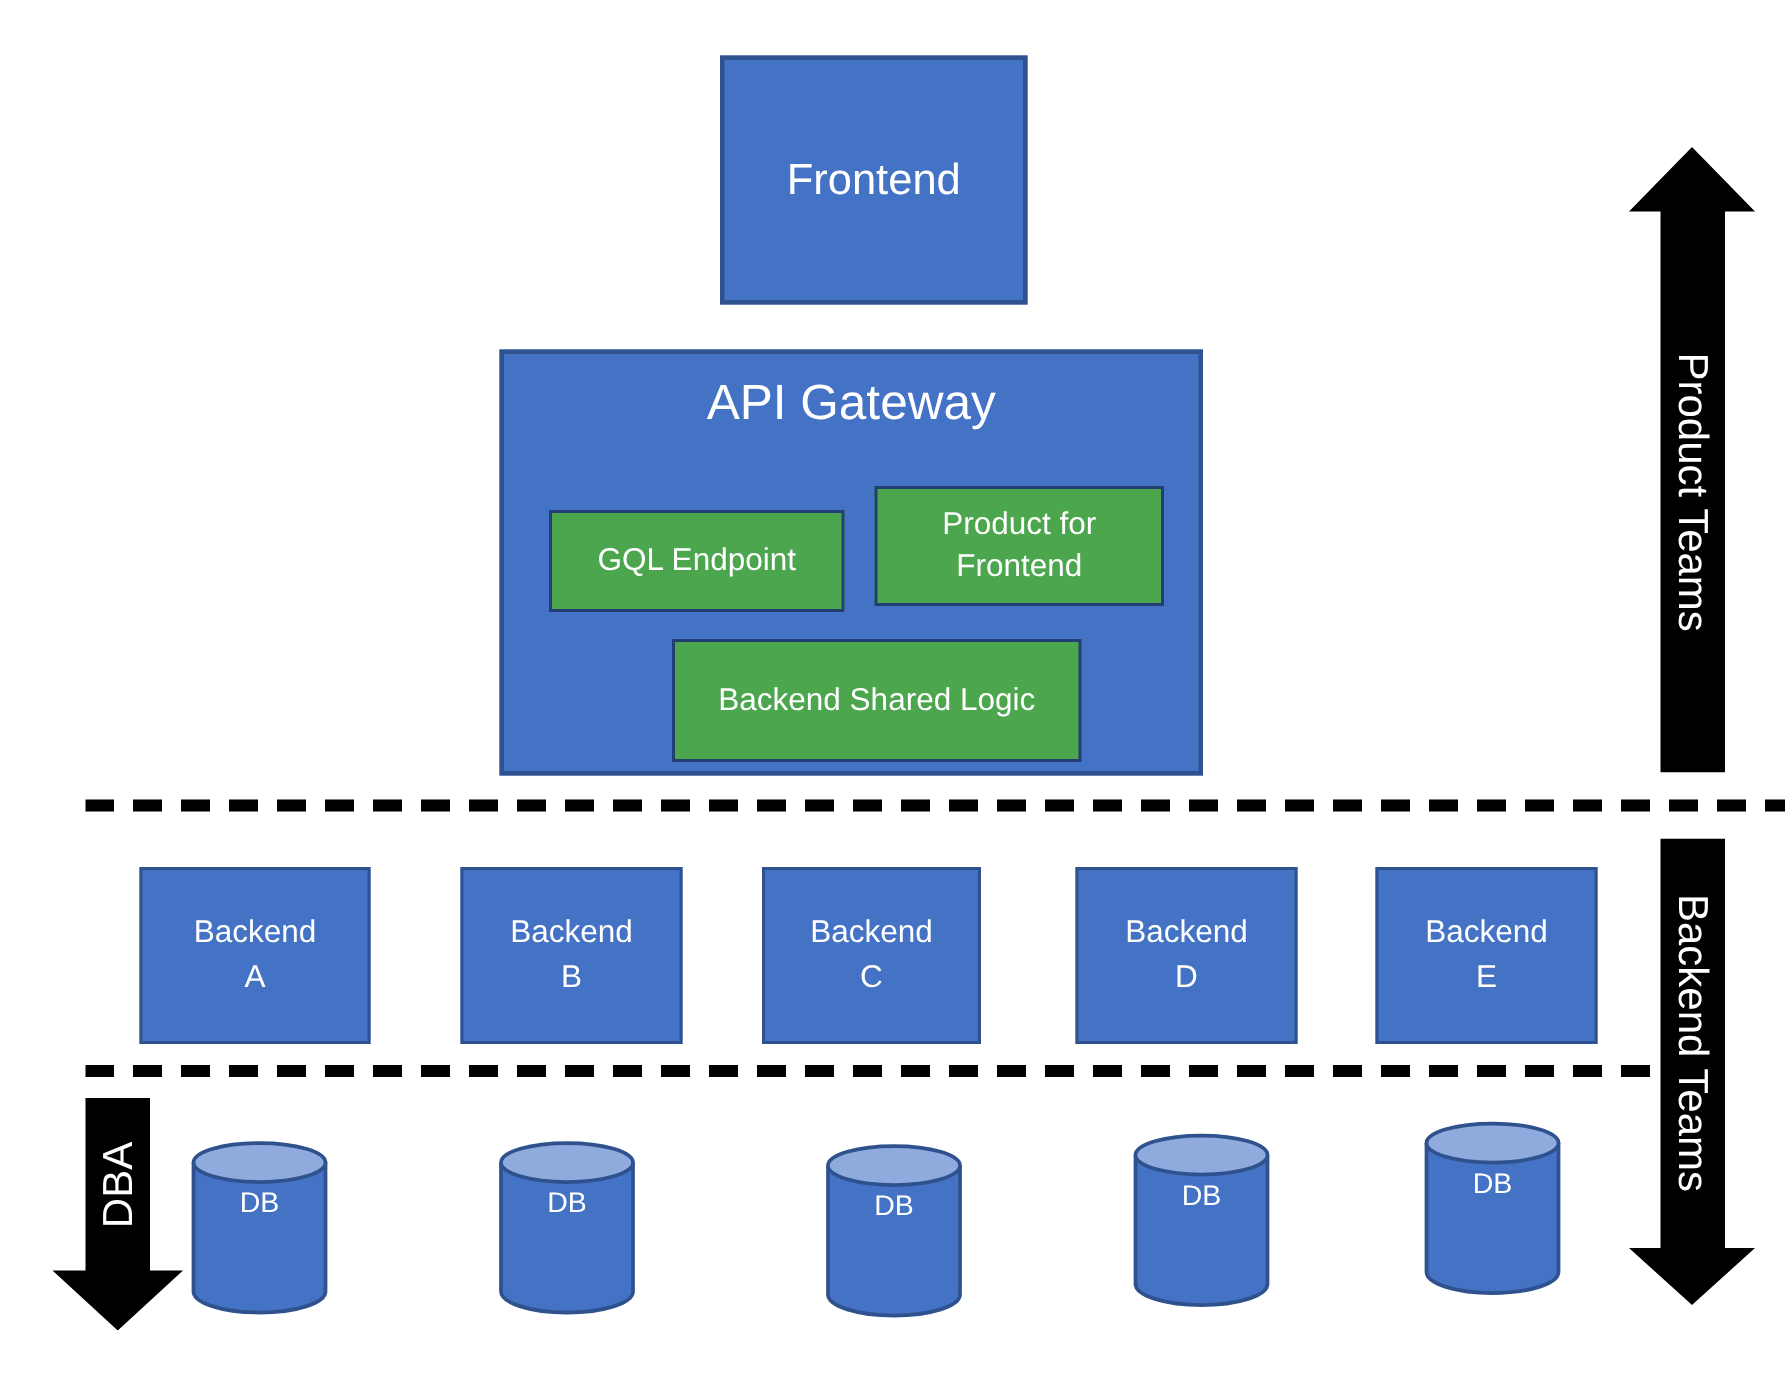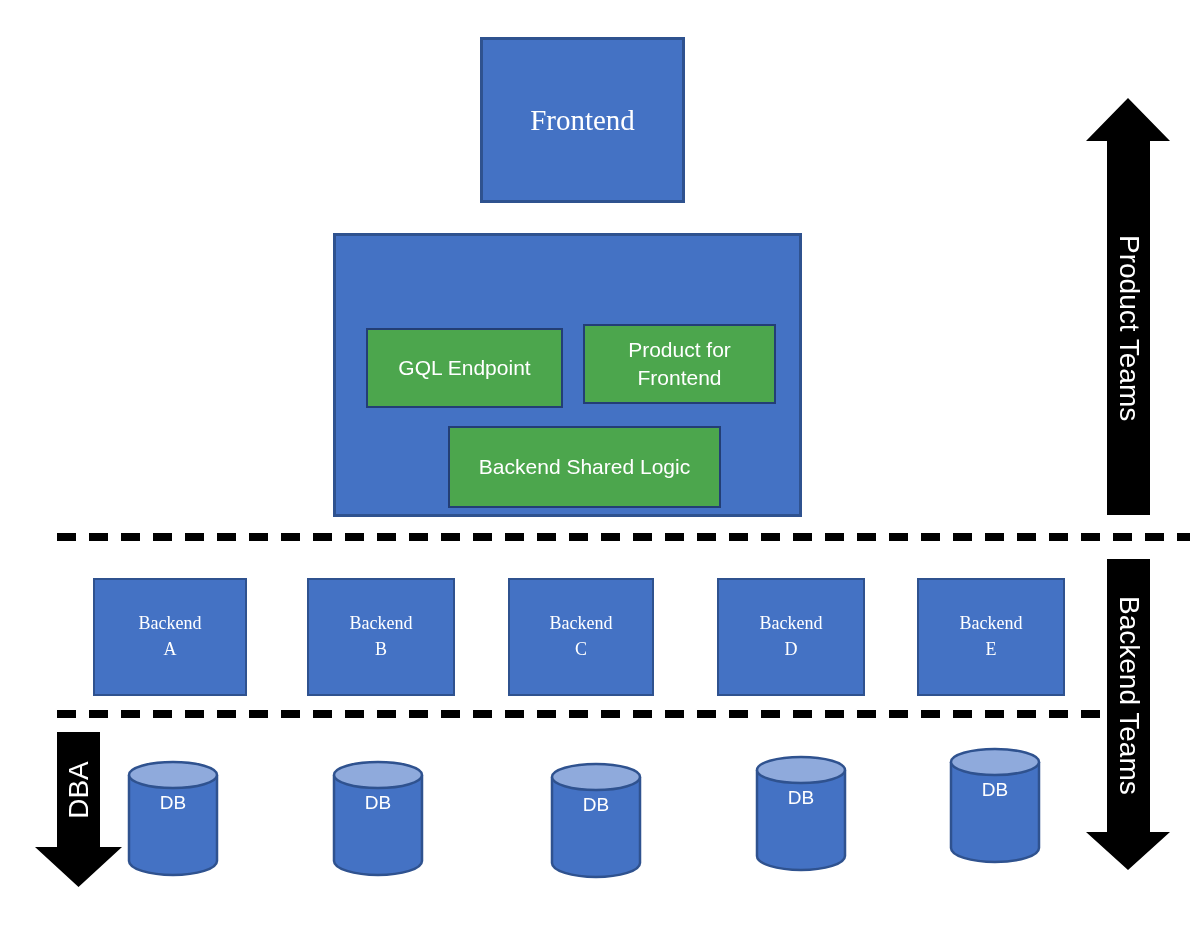--- a/index.html
+++ b/index.html
@@ -20,7 +20,6 @@
   .blue-box{
     background:#4472C4;
     border:3px solid #2F528F;
-    font-family:Liberation Serif, serif;
   }
   .green-box{
     background:#4CA64D;

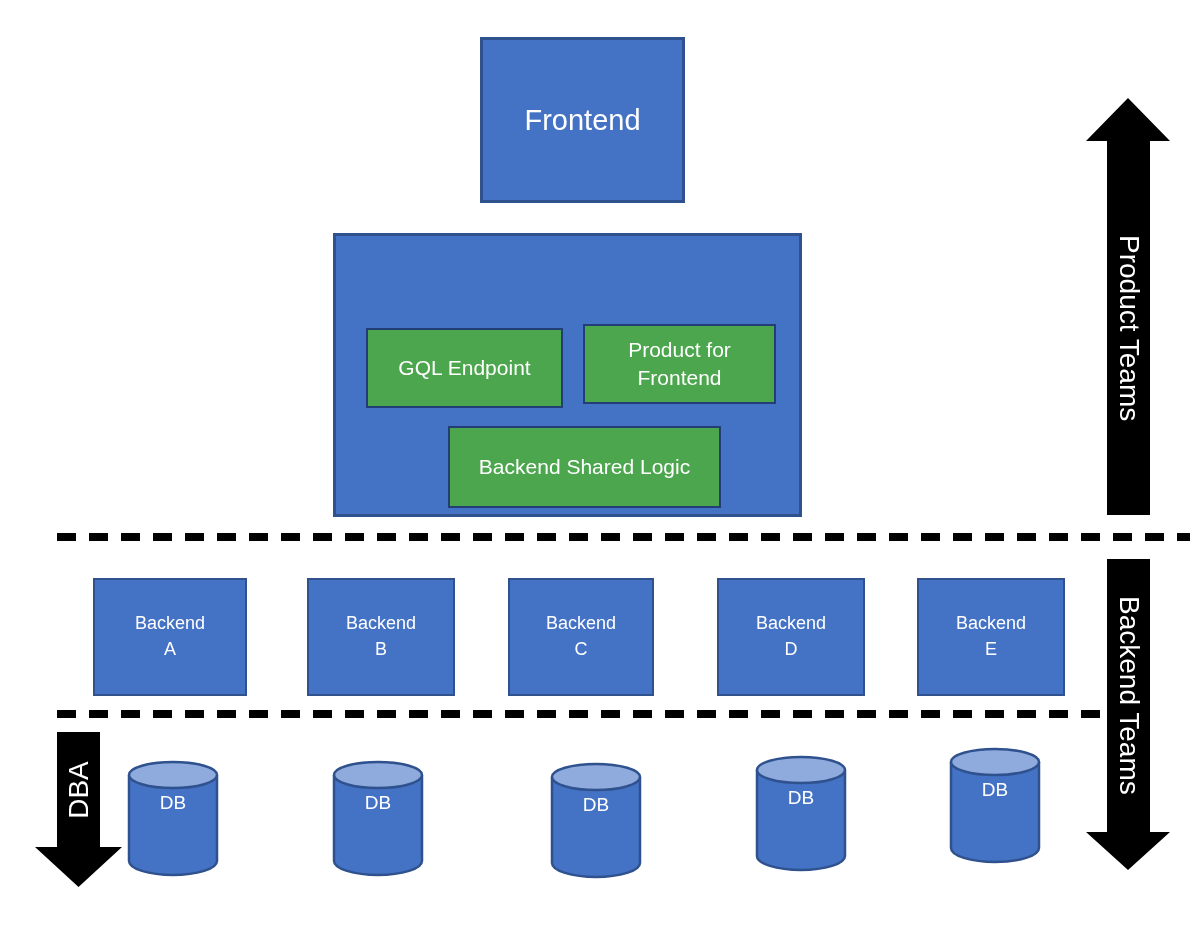--- a/index.html
+++ b/index.html
@@ -104,6 +104,7 @@
   </div>
 
   <div class="api-gateway">
+    <div class="gw-title">API Gateway</div>
     <div class="box green-box gql-box">
       <span>GQL Endpoint</span>
     </div>

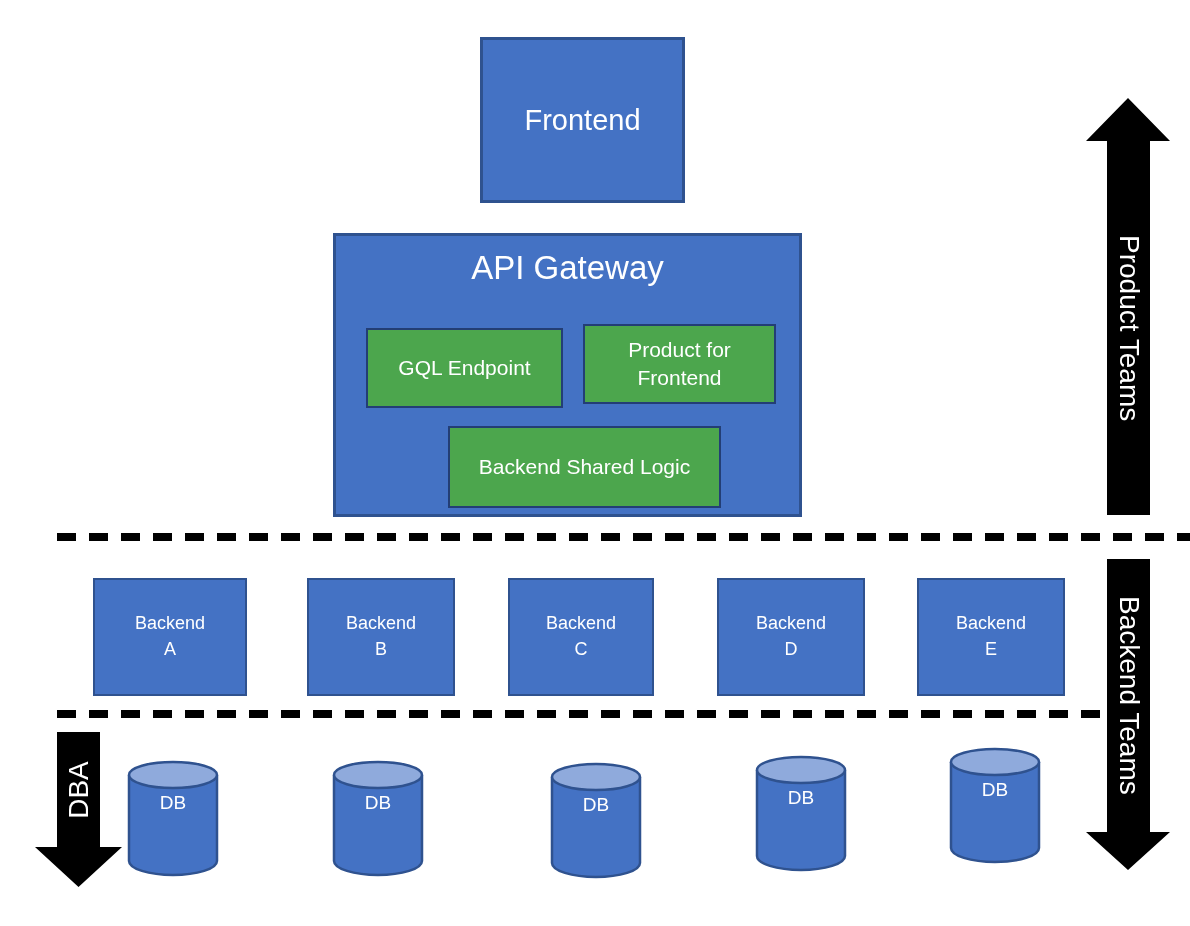--- a/index.html
+++ b/index.html
@@ -40,7 +40,7 @@
     position:absolute;left:0;top:12px;width:100%;
     text-align:center;color:#fff;font-size:33px;line-height:1.2;
   }
-  .gql-box{left:30px;top:92px;width:197px;height:80px;}
+  .gql-box{left:30px;top:104px;width:197px;height:68px;}
   .bff-box{left:247px;top:88px;width:193px;height:80px;padding:0 14px;}
   .bsl-box{left:112px;top:190px;width:273px;height:82px;}
   .dashline{

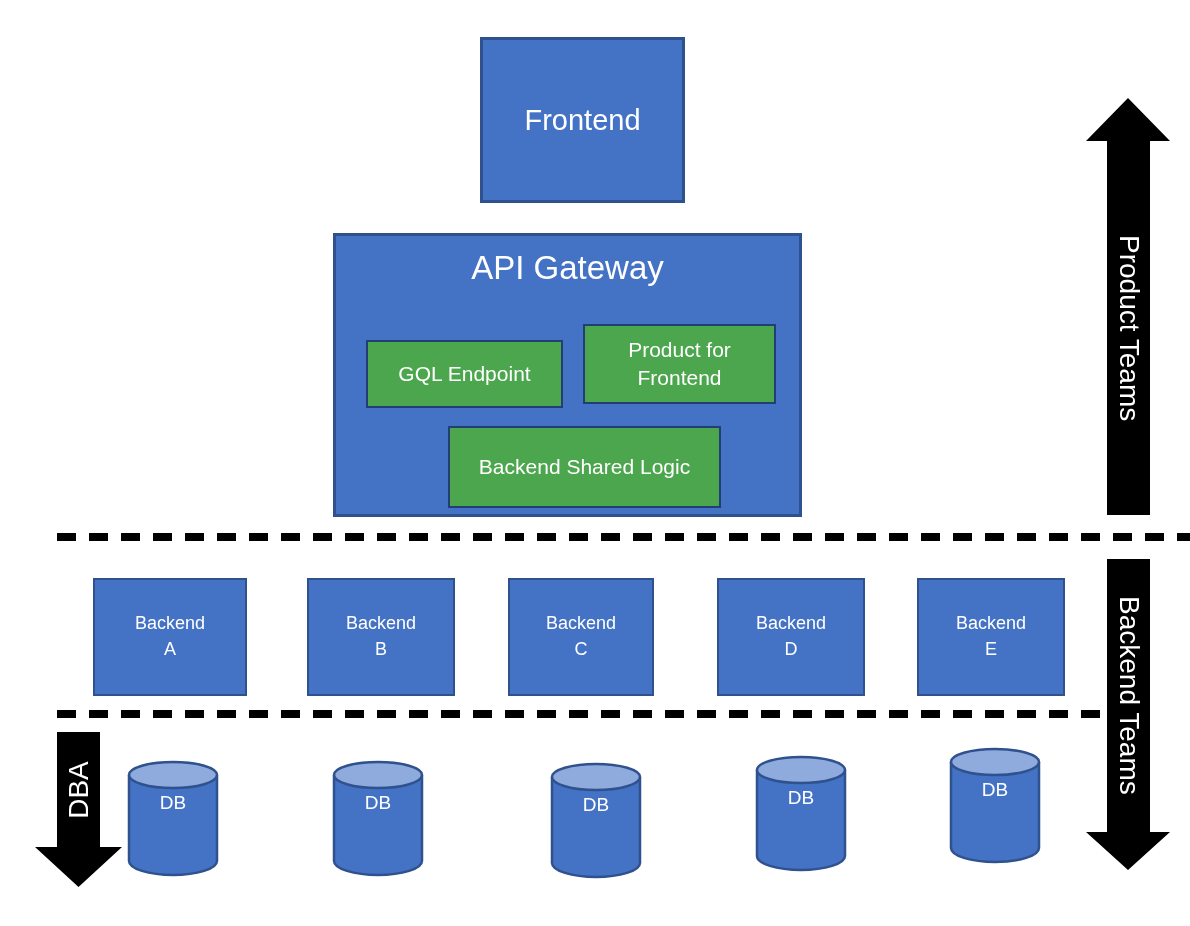--- a/index.html
+++ b/index.html
@@ -52,7 +52,7 @@
   .backend-box{
     top:578px;height:118px;
     border-width:2px;
-    font-size:18px;line-height:1.42;
+    font-size:21px;line-height:1.42;
   }
   .b-a{left:93px;width:154px;}
   .b-b{left:307px;width:148px;}

